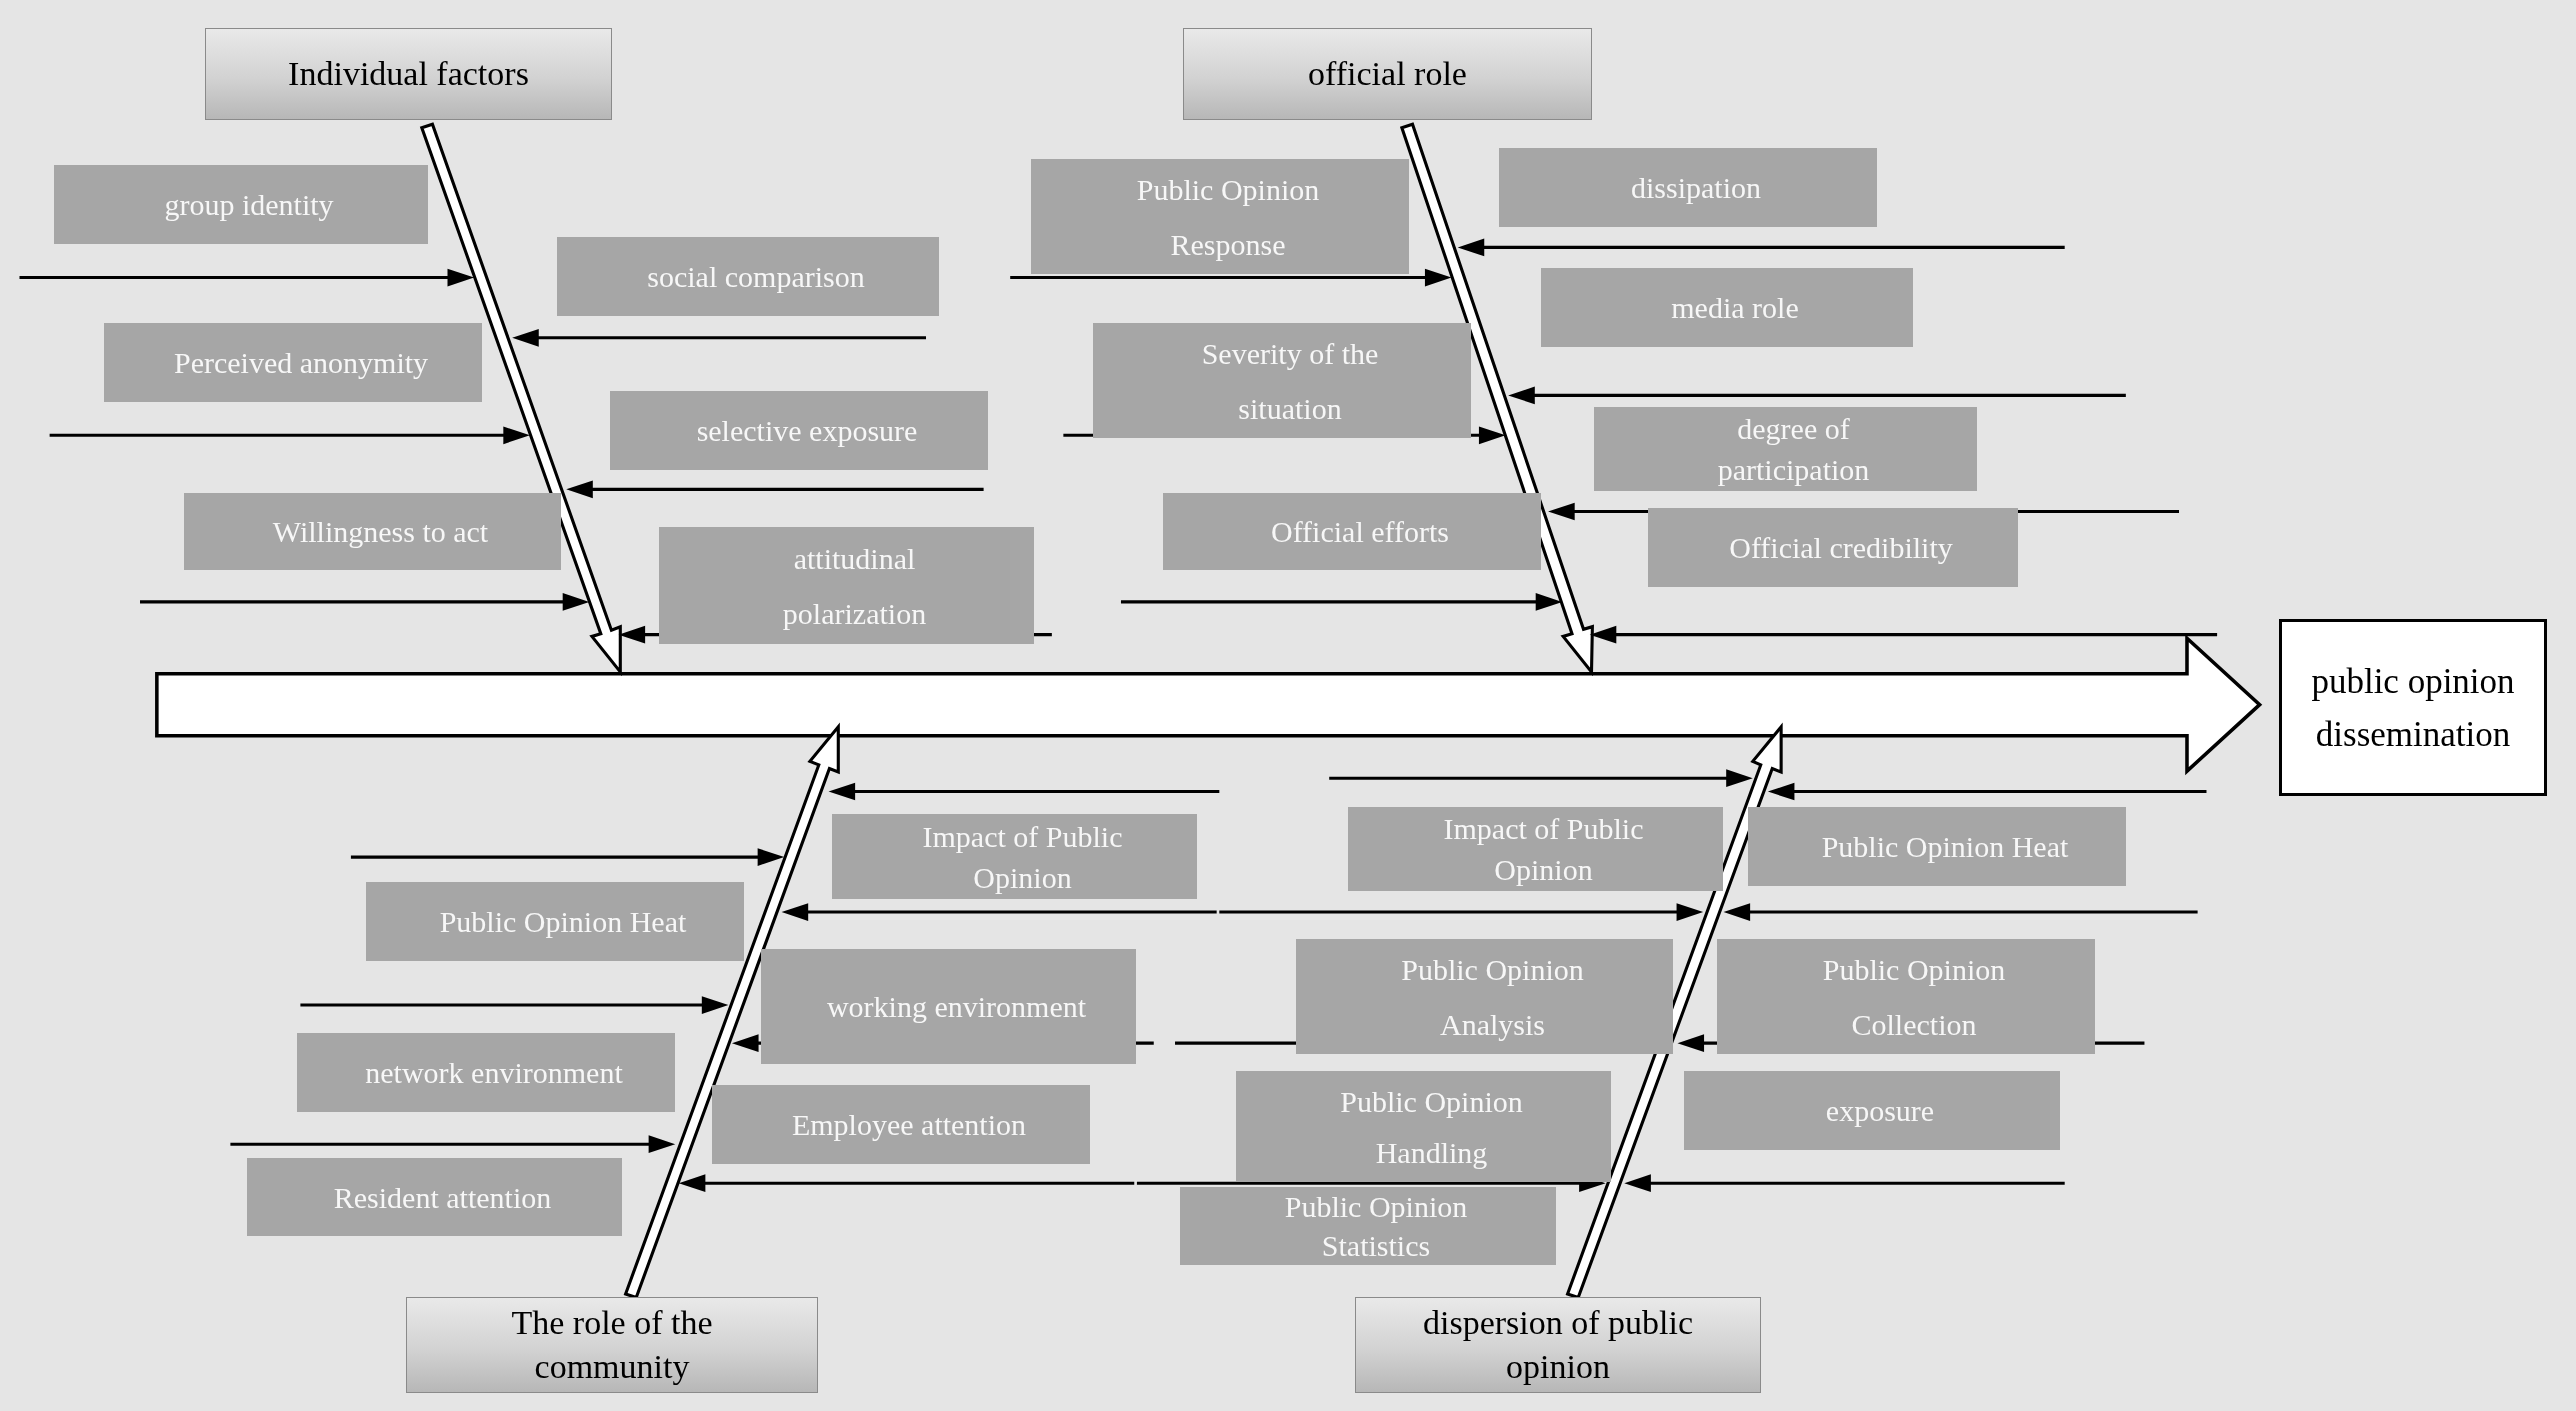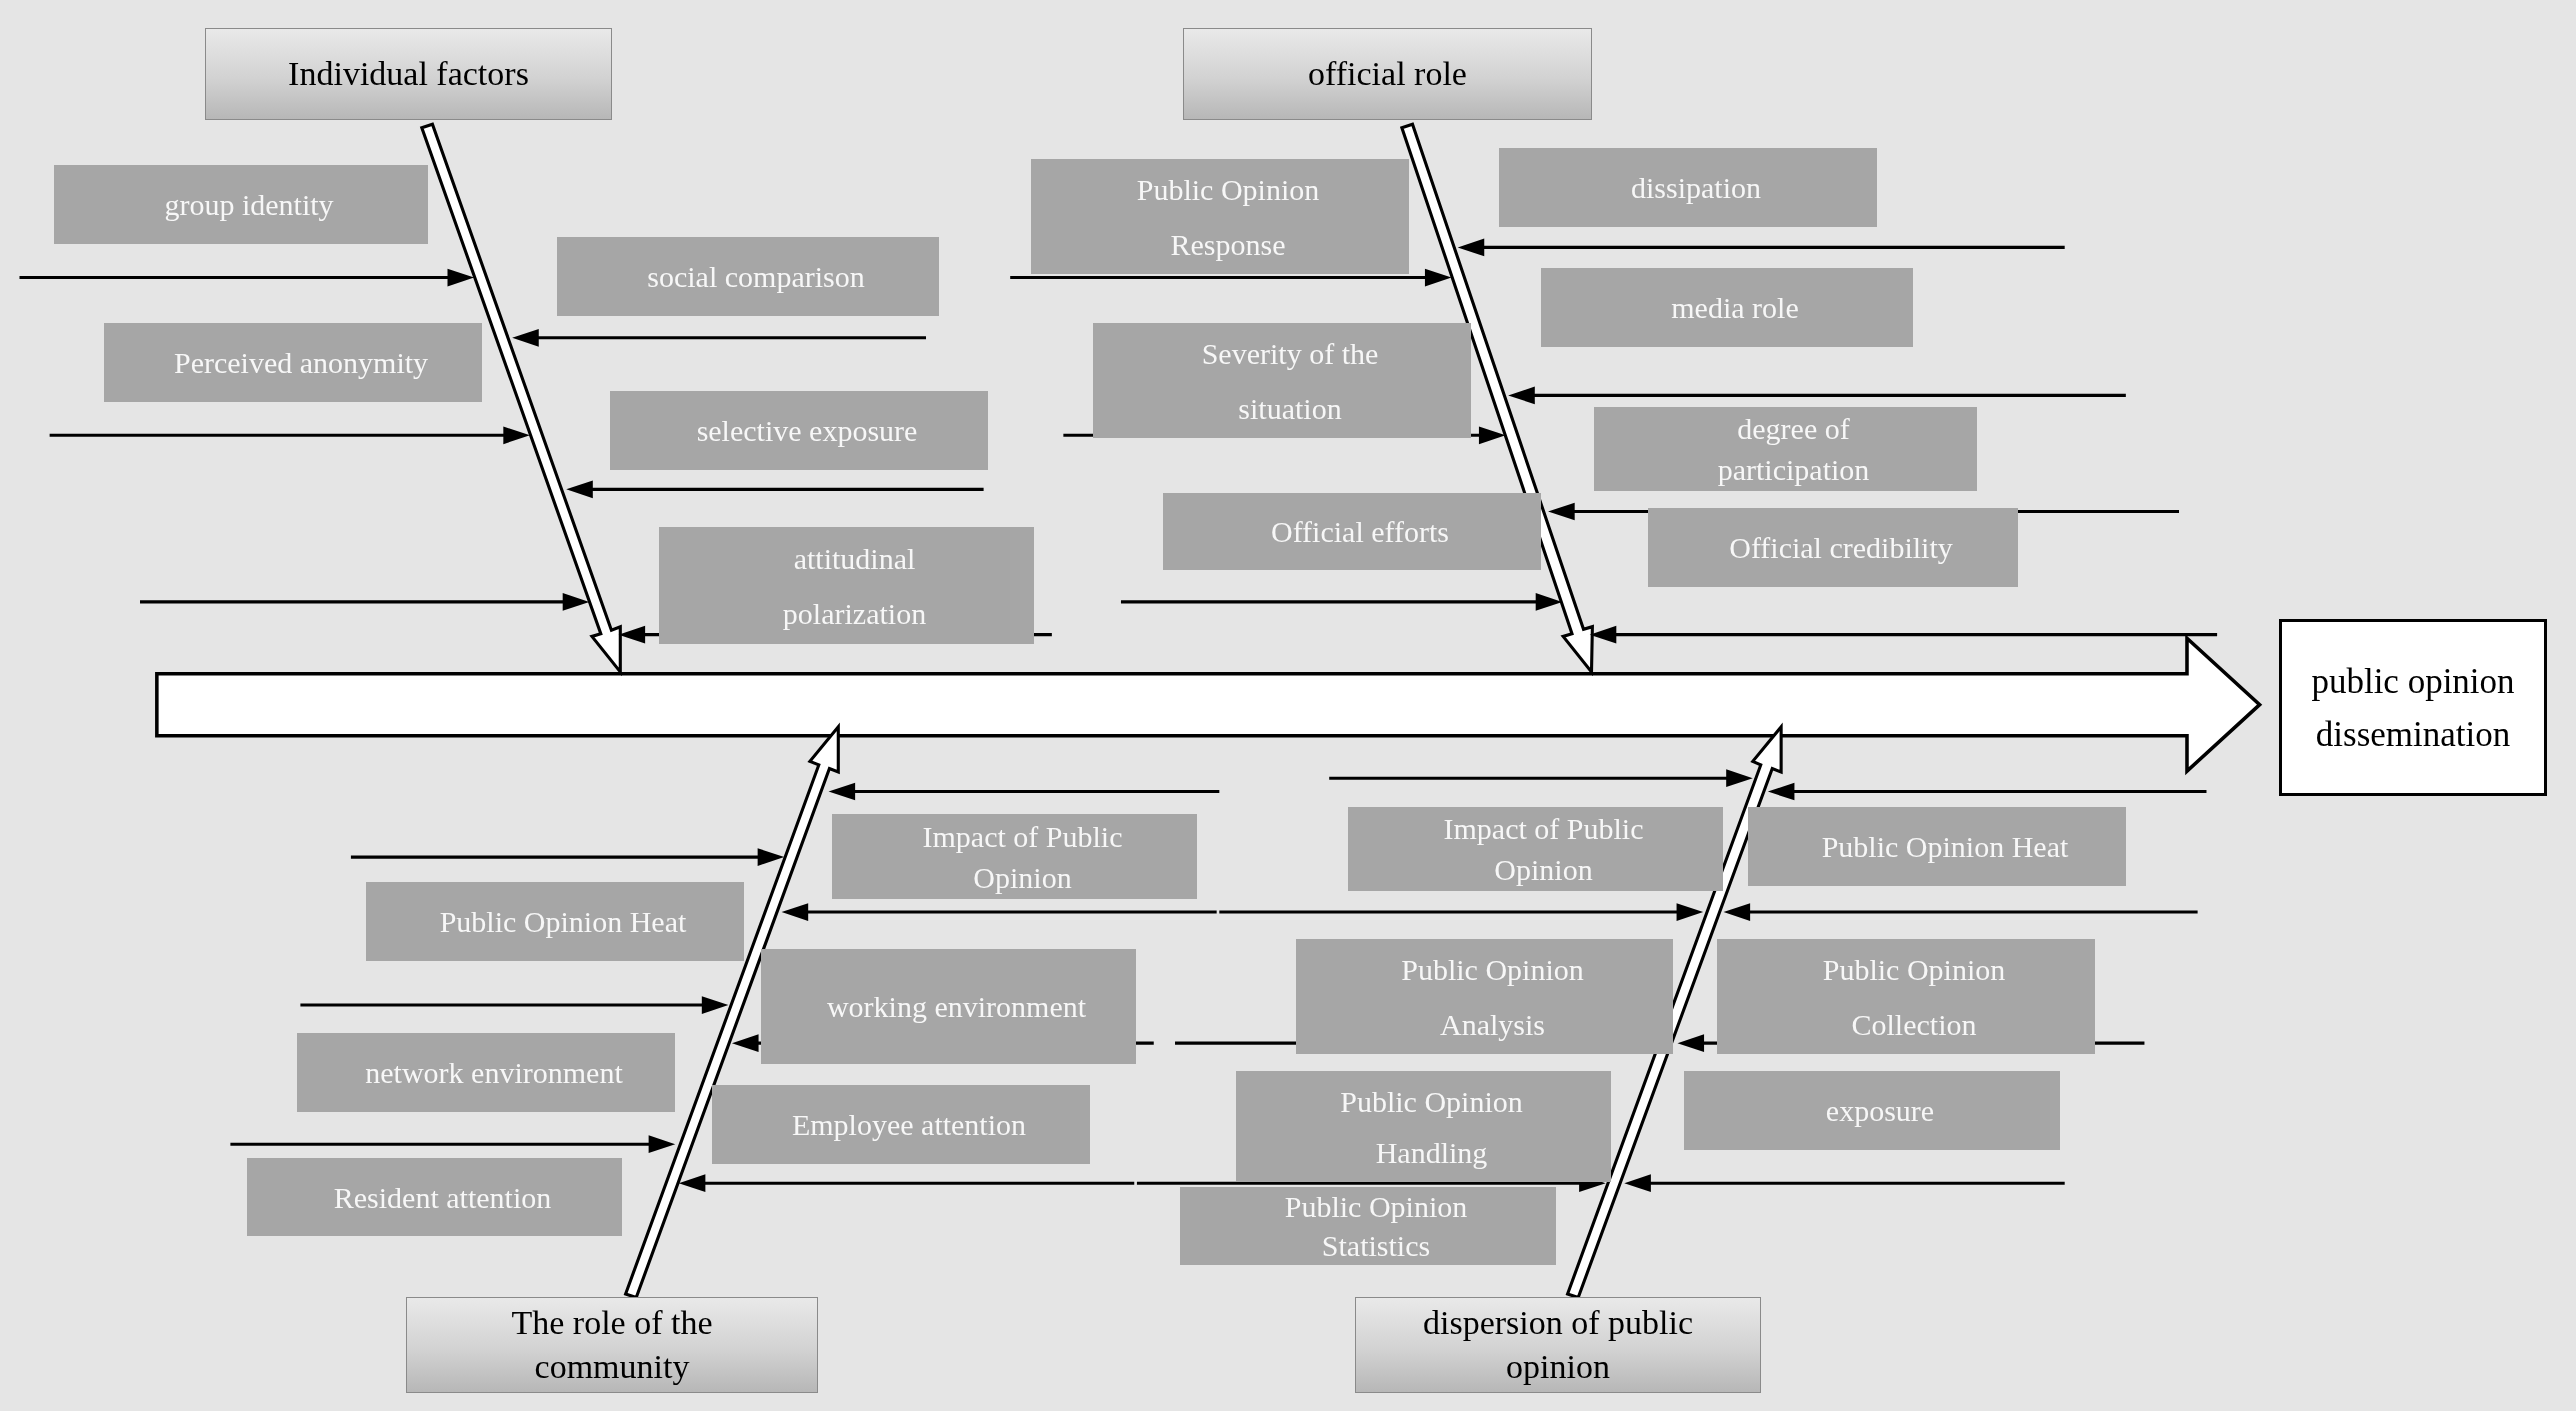--- a/index.html
+++ b/index.html
@@ -170,6 +170,9 @@
   <div class="cause-box oneline" style="left:104px; top:323px; width:362px; height:79px;">
     <span class="inner">Perceived anonymity</span>
   </div>
+  <div class="cause-box oneline" style="left:184px; top:493px; width:361px; height:77px;">
+    <span class="inner">Willingness to act</span>
+  </div>
   <div class="cause-box oneline" style="left:557px; top:237px; width:366px; height:79px;">
     <span class="inner">social comparison</span>
   </div>

